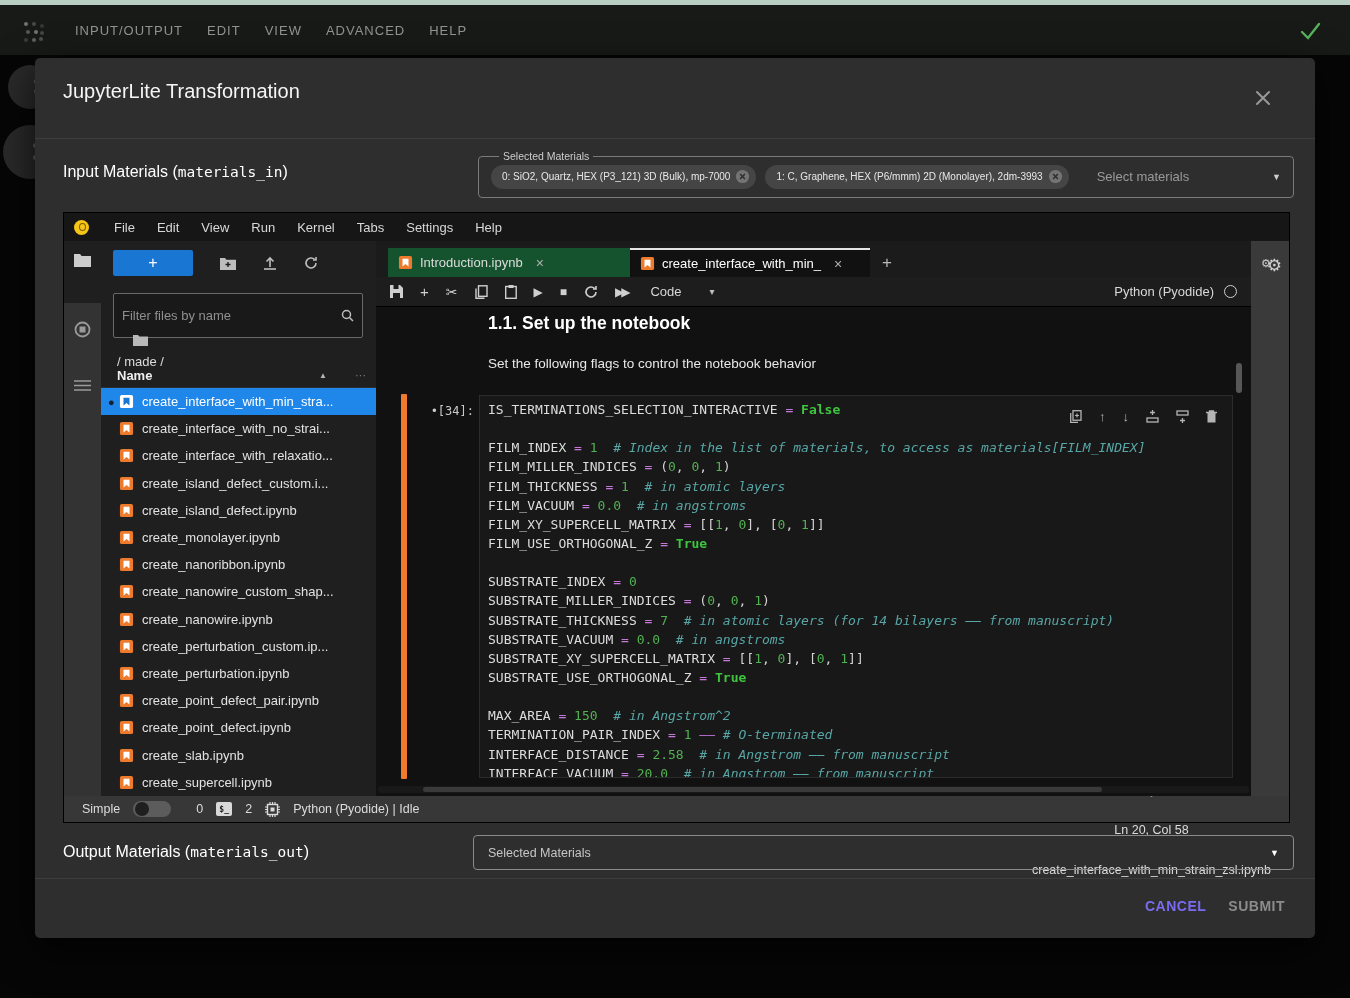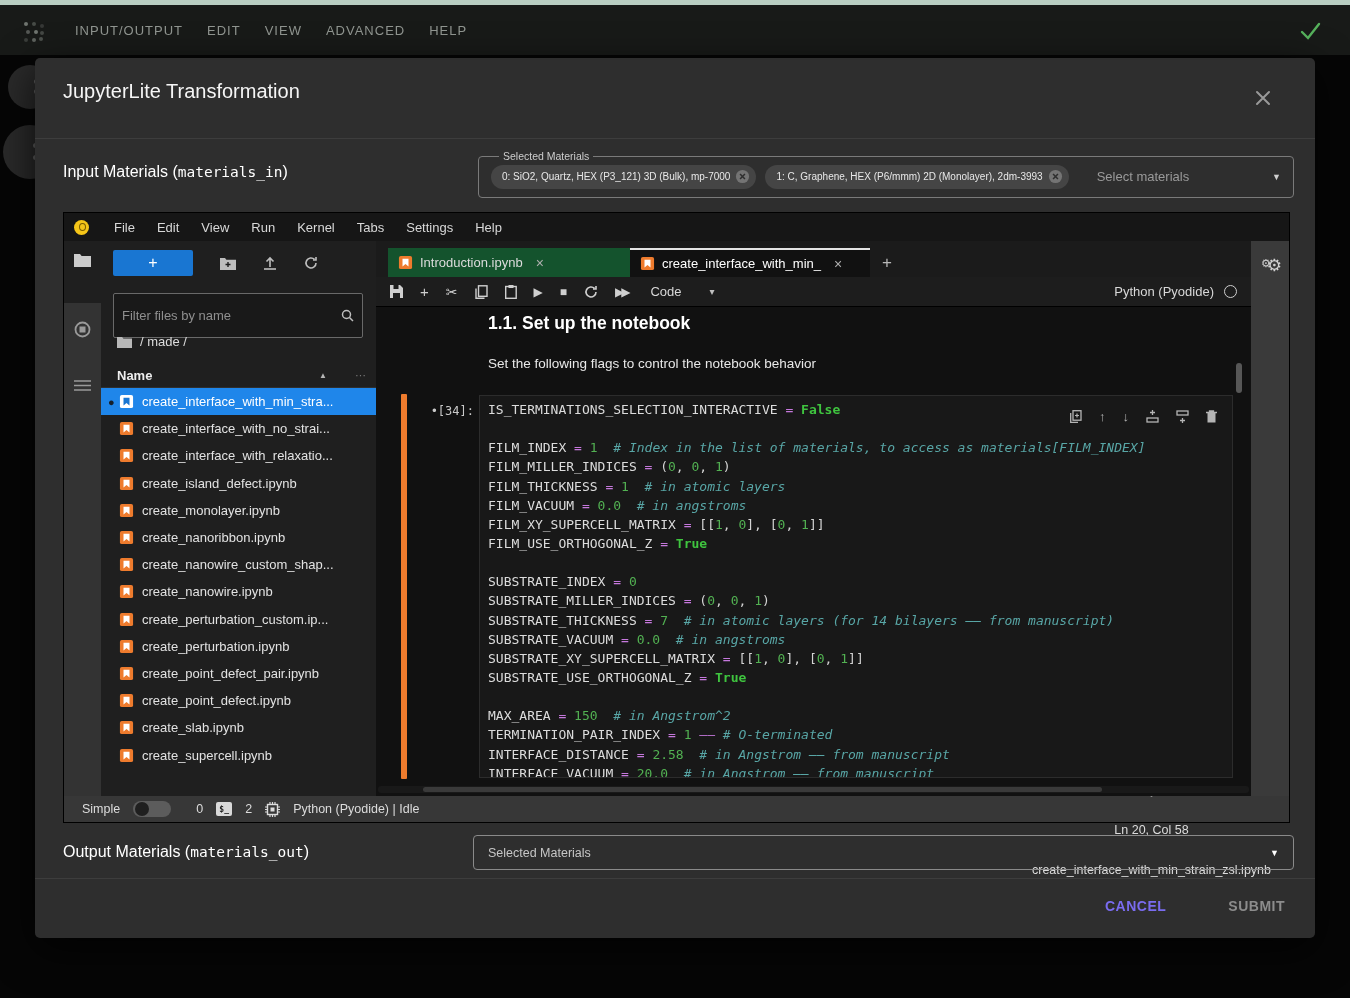--- a/index.html
+++ b/index.html
@@ -67,7 +67,7 @@
       border:1px solid #696969; border-radius:2px; display:flex; align-items:center; padding:0 8px; }
   .fb-filter-text { font-size:13px; color:#8f8f8f; flex:1; }
   .fb-crumb { position:absolute; left:16px; top:93px; display:flex; align-items:center; gap:8px;
-      font-size:13px; color:#ddd; }
+      font-size:13px; color:#ddd;flex-direction:column; }
   .fb-header { position:absolute; left:0; top:122px; right:0; height:25px; display:flex; align-items:center;
       padding:0 10px 0 16px; border-bottom:1px solid #2f2f2f; }
   .fb-header .colname { font-size:13px; font-weight:bold; color:#eee; }

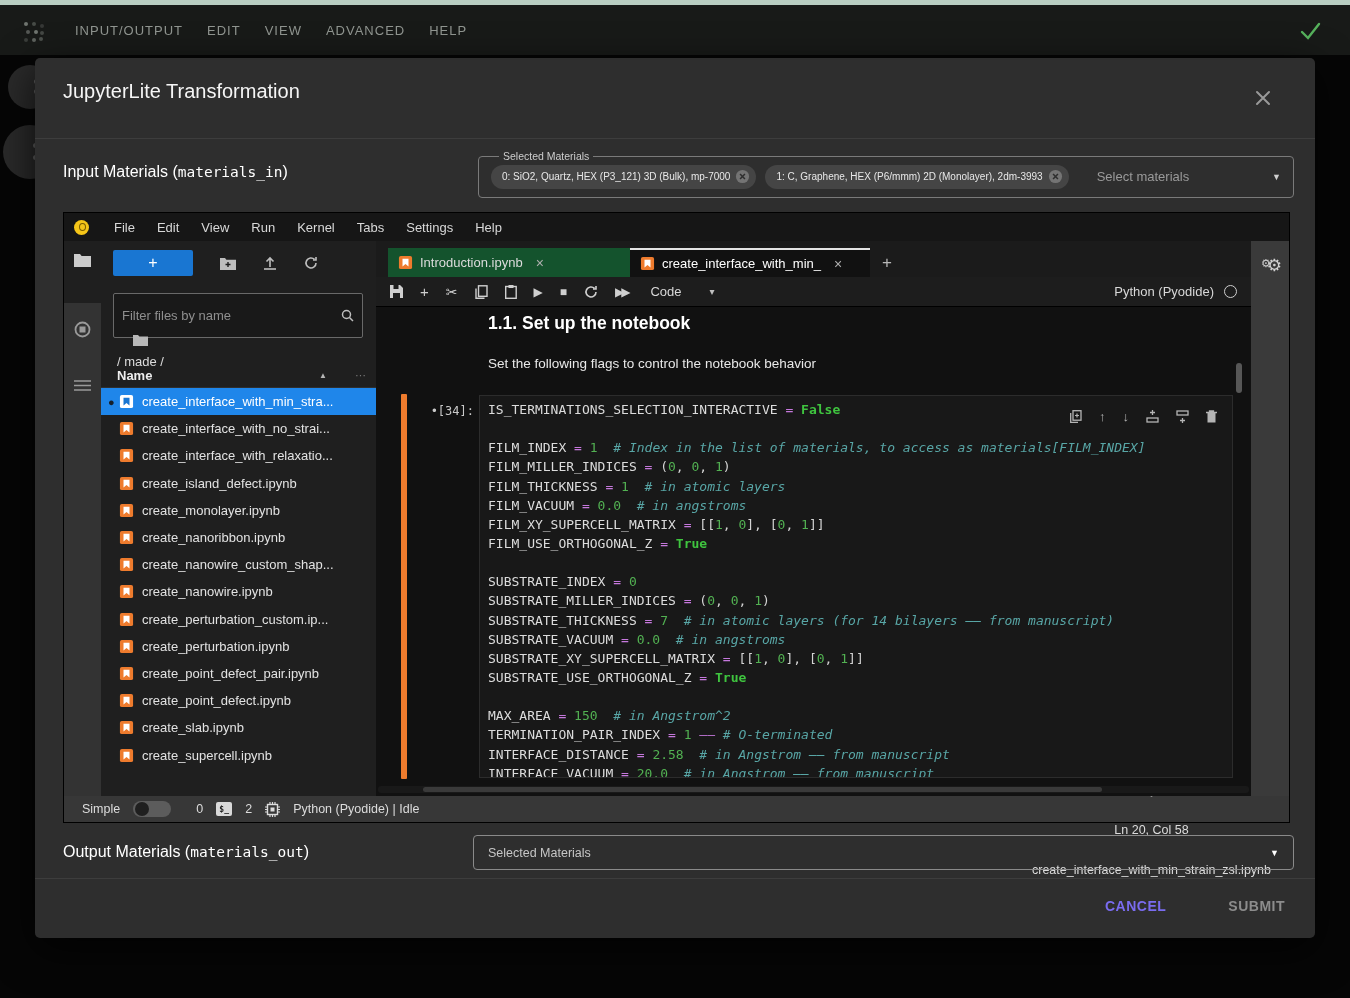--- a/index.html
+++ b/index.html
@@ -342,6 +342,15 @@
                   </svg>
                 </span>
                 <span class="fname">create_interface_with_relaxatio...</span>
+              </div>
+              <div class="file-row">
+                <span>
+                  <svg width="15" height="15" viewBox="0 0 16 16">
+                    <rect x="1" y="1" width="14" height="14" rx="2" fill="#ee7b2d"></rect>
+                    <path d="M4.8 4h6.4v8.2L8 9.7l-3.2 2.5z" fill="#ffffff"></path>
+                  </svg>
+                </span>
+                <span class="fname">create_island_defect_custom.i...</span>
               </div>
               <div class="file-row">
                 <span>

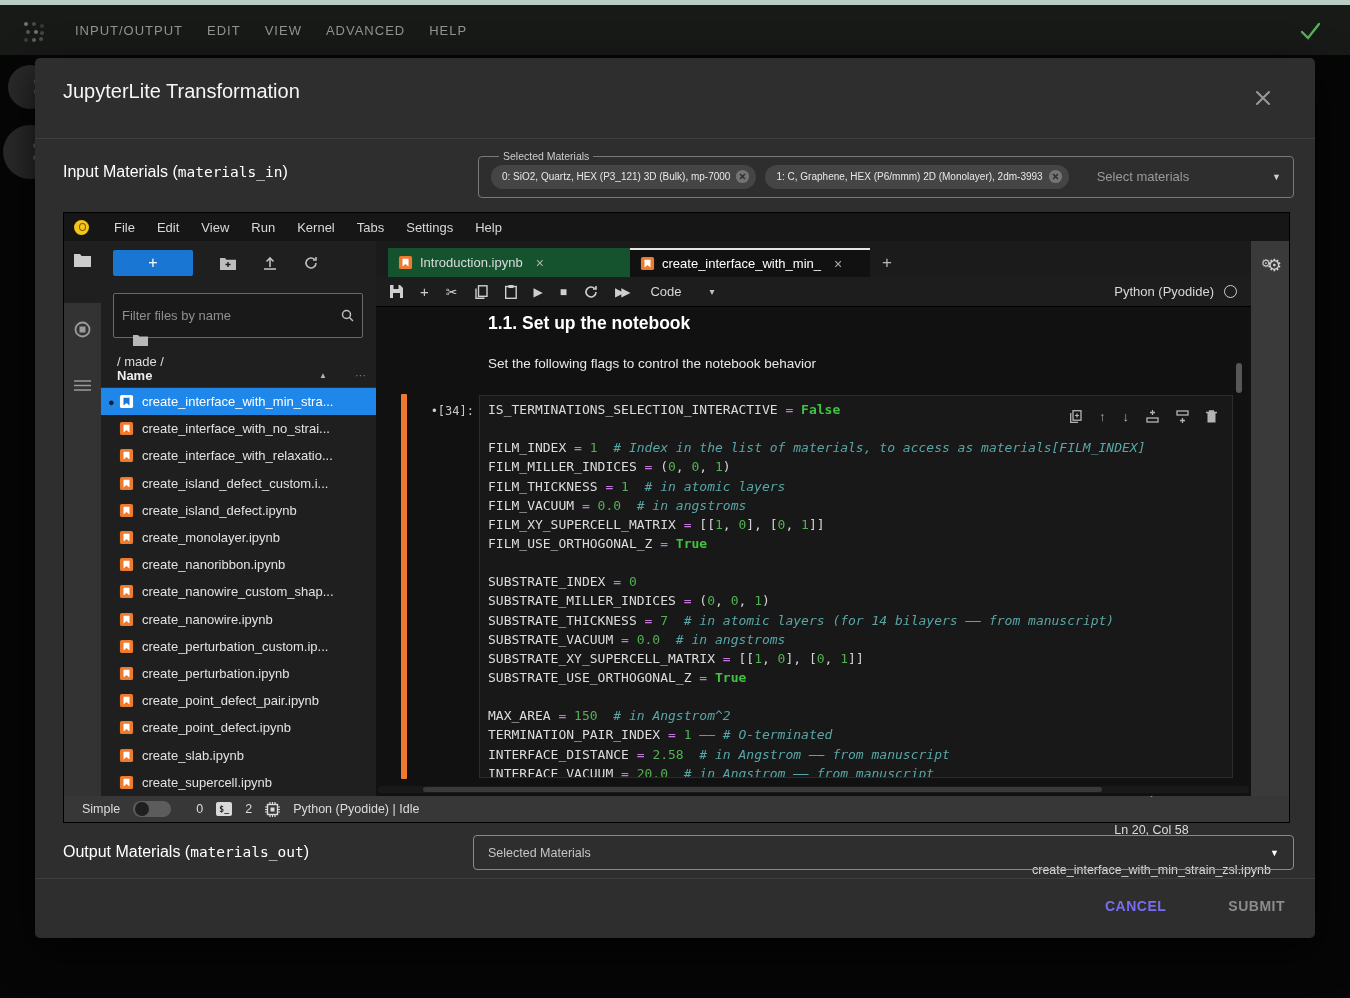--- a/index.html
+++ b/index.html
@@ -142,7 +142,7 @@
   .out-select .out-label { font-size:12.5px; color:#c6c6c6; }
   .out-select .arrow { margin-left:auto; font-size:9px; color:#fff; }
   .footer-divider { position:absolute; left:0; top:820px; width:100%; height:1px; background:#3d3d3d; }
-  .footer-buttons { position:absolute; right:30px; top:840px; display:flex; gap:62px; align-items:center;margin-left:24px; }
+  .footer-buttons { position:absolute; right:30px; top:840px; display:flex; gap:22px; align-items:center;margin-left:24px; }
   .btn-cancel { font-size:14px; font-weight:600; letter-spacing:.5px; color:#7a6cf0; cursor:pointer; }
   .btn-submit { font-size:14px; font-weight:600; letter-spacing:.5px; color:#8c8c8c; cursor:pointer; }
 

